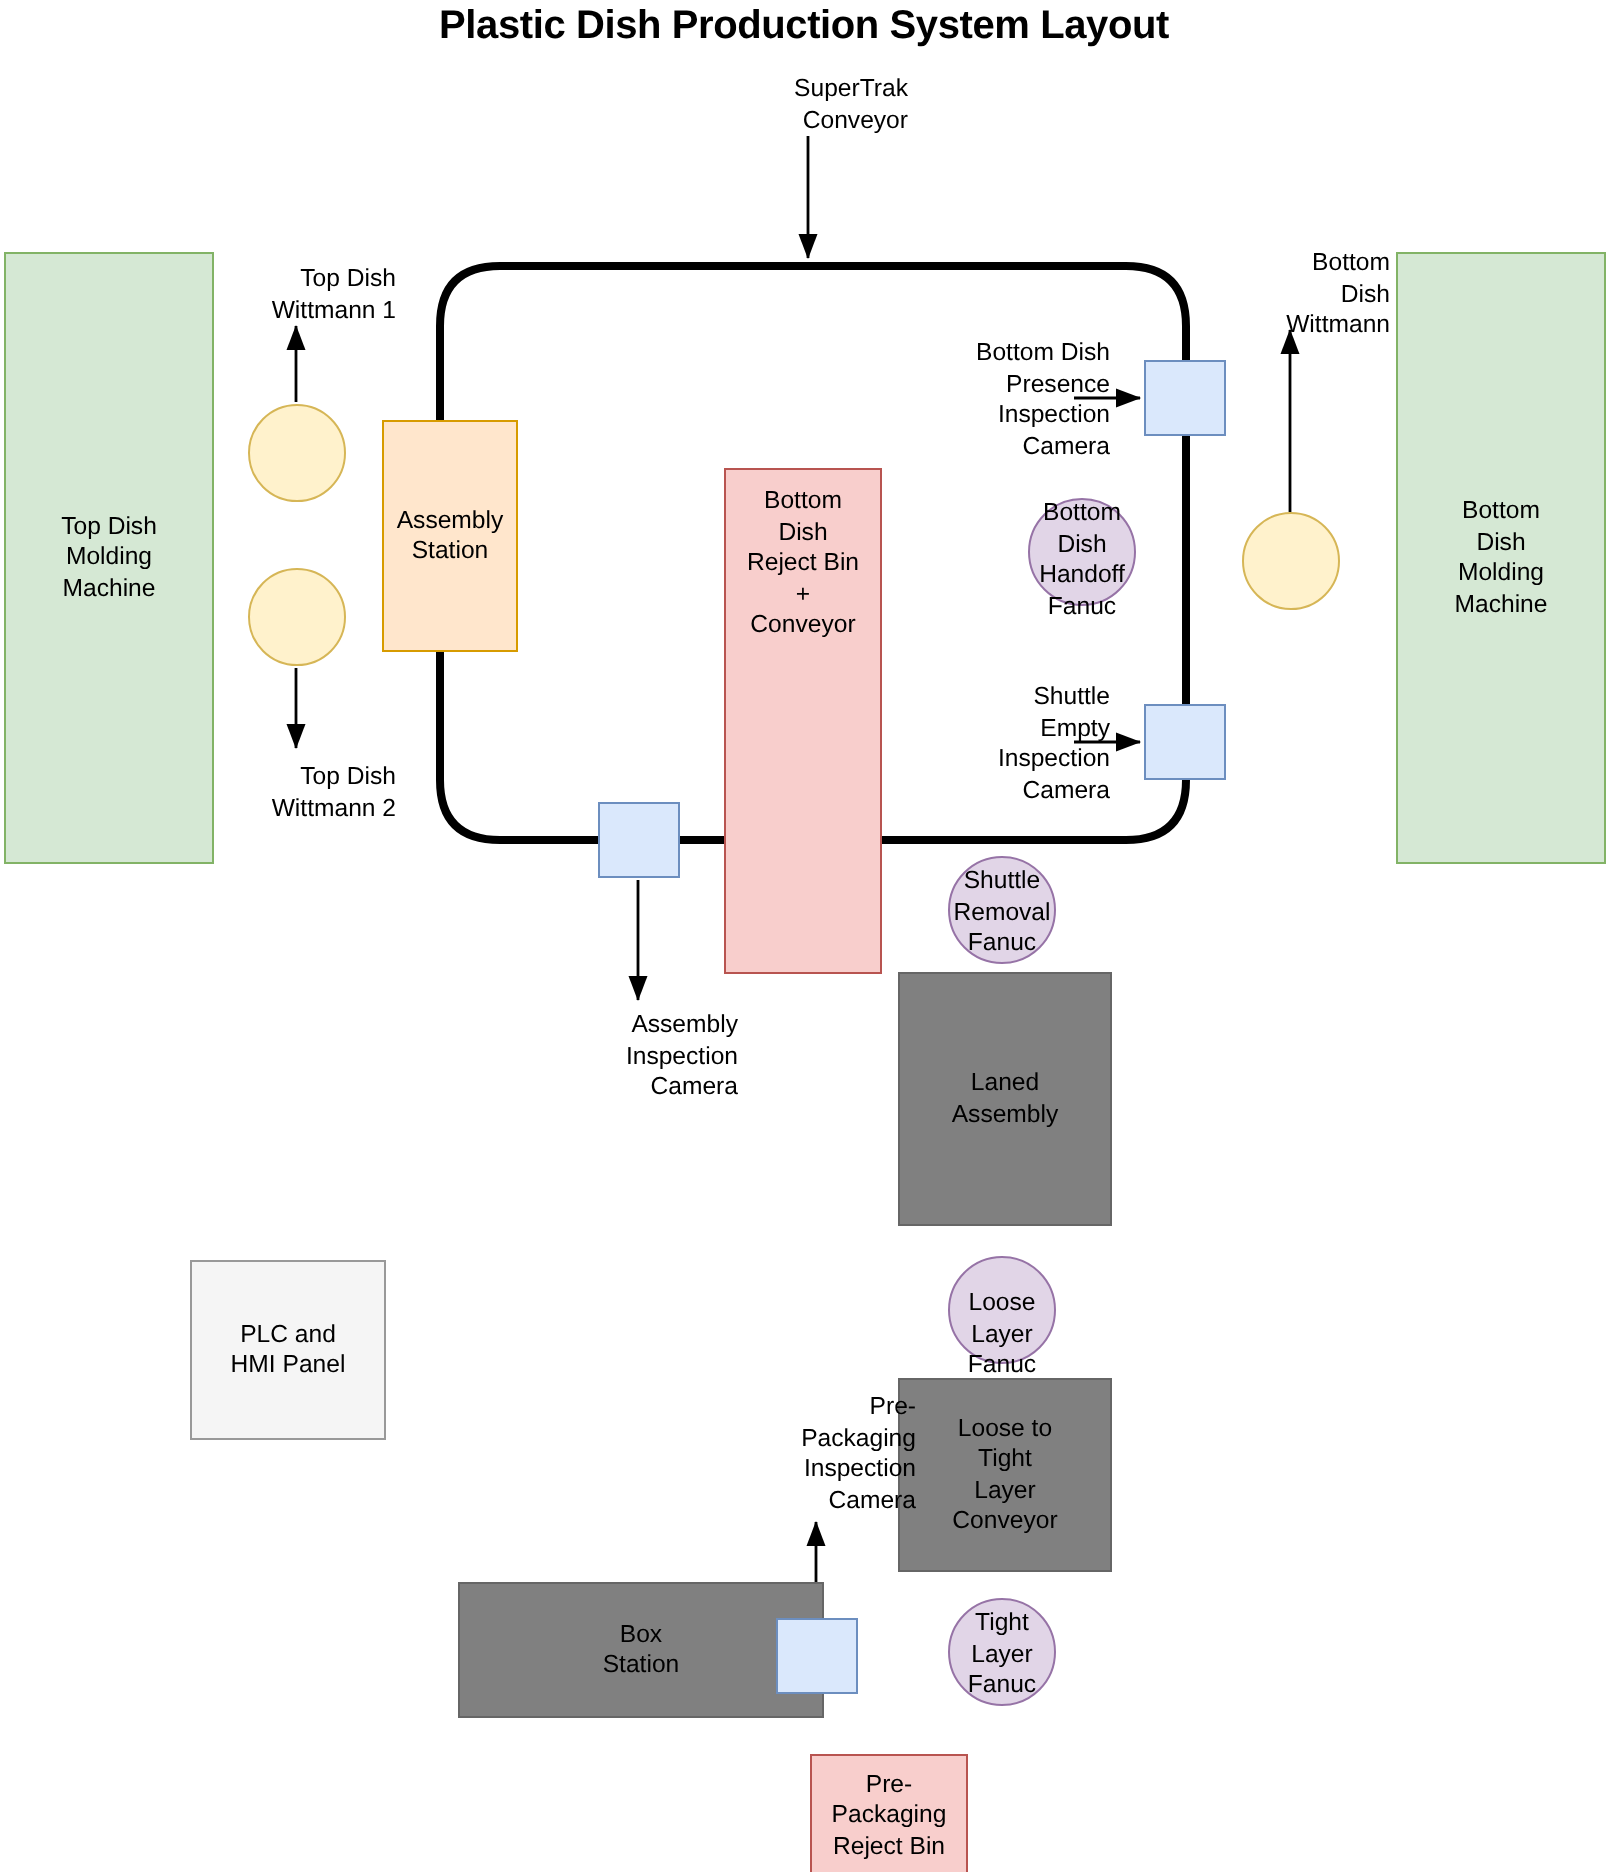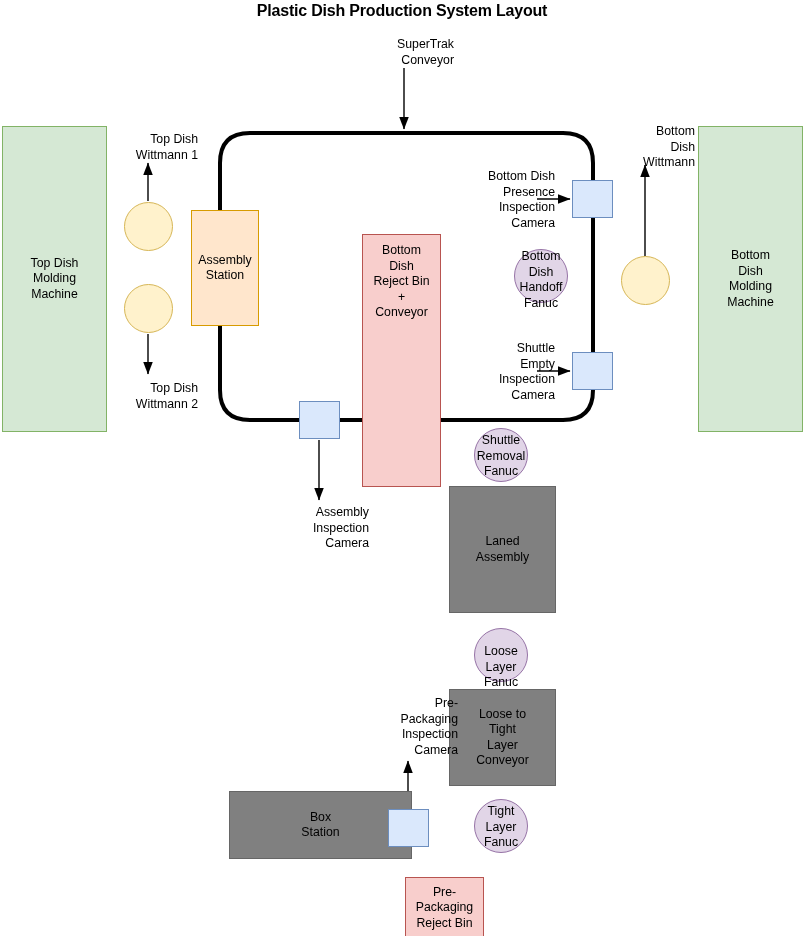--- a/index.html
+++ b/index.html
@@ -13,7 +13,7 @@
 
   .title{
     position:absolute;left:0;top:2px;width:804px;text-align:center;
-    font-size:16px;font-weight:bold;letter-spacing:-0.2px;
+    font-size:20px;font-weight:bold;letter-spacing:-0.2px;
   }
 
   

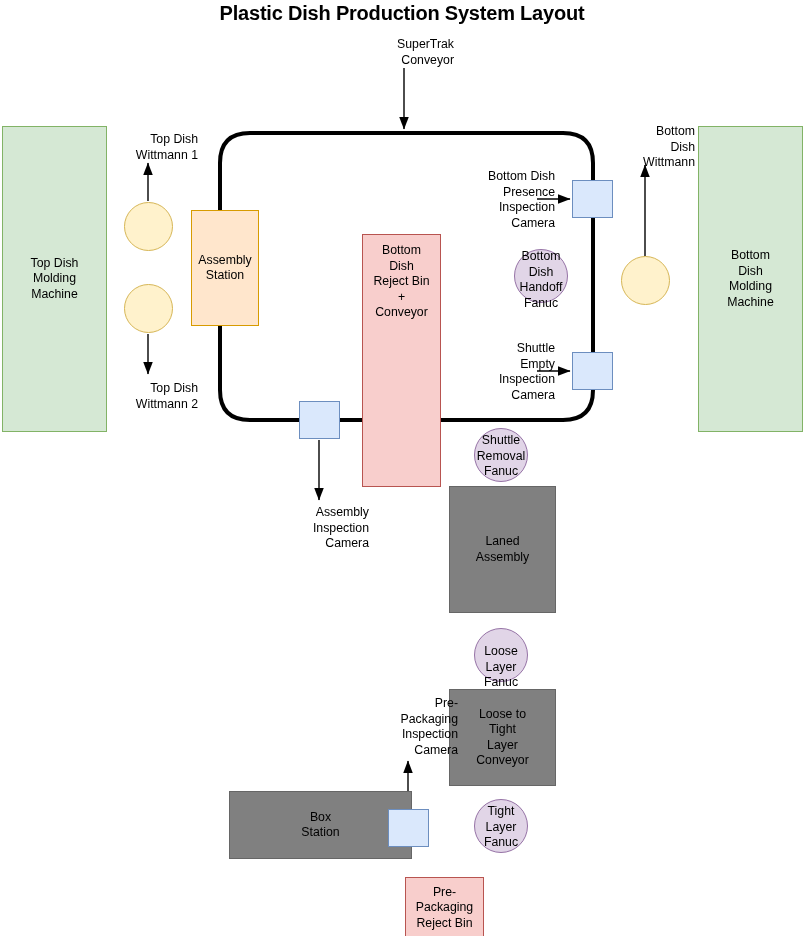--- a/index.html
+++ b/index.html
@@ -165,6 +165,10 @@
 Reject Bin</span>
   </div>
 
+  <div class="node white" style="left:95px;top:630px;width:98px;height:90px;">
+    <span style="white-space:pre-line;">PLC and
+HMI Panel</span>
+  </div>
 
   <div class="label" style="left:354px;top:37px;width:100px;white-space:pre-line;">SuperTrak
 Conveyor</div>

